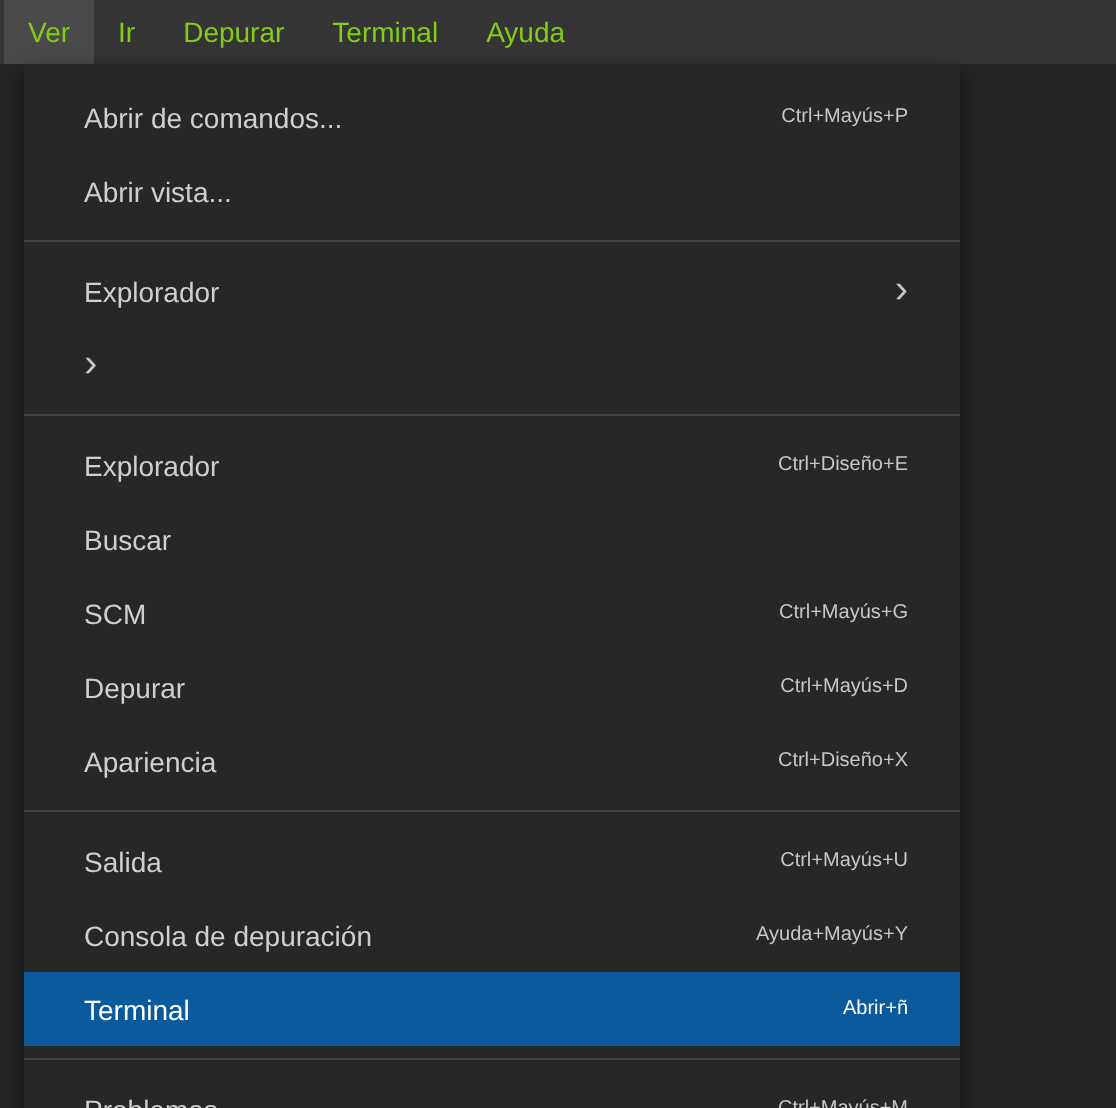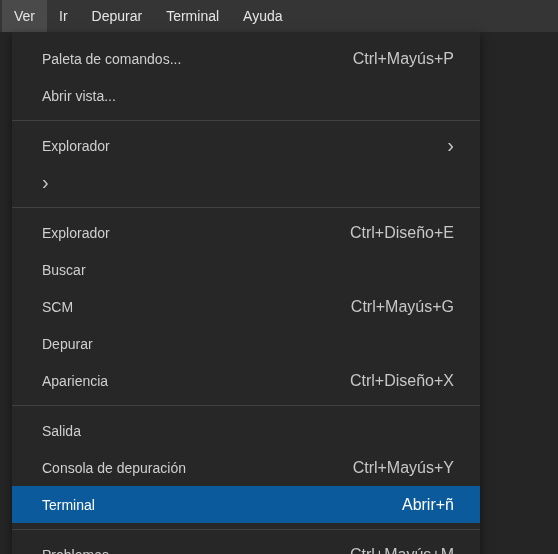--- a/index.html
+++ b/index.html
@@ -26,7 +26,7 @@
     }
     .menubar-item {
       padding: 6px 12px;
-      color: #e5e5e5;
+      color: #84cc16;
       cursor: pointer;
       height: 32px;
       display: flex;

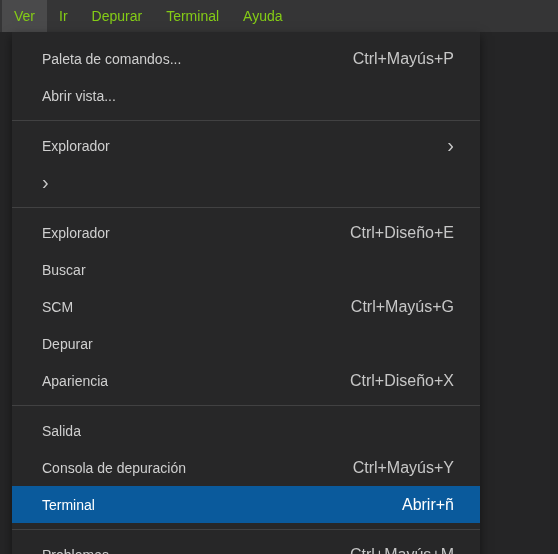--- a/index.html
+++ b/index.html
@@ -98,7 +98,7 @@
 
 <div class="dropdown" id="dropdown">
     <div class="menu-item">
-      <span>Paleta de comandos...</span>
+      <span>Abrir de comandos...</span>
       <span class="shortcut">Ctrl+Mayús+P</span>
     </div>
     <div class="menu-item">

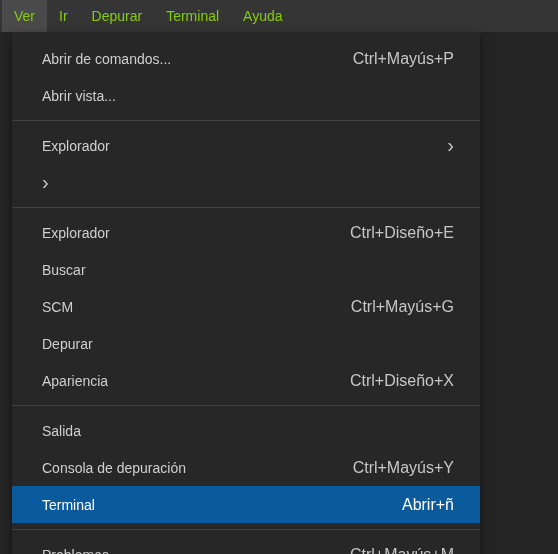--- a/index.html
+++ b/index.html
@@ -63,7 +63,7 @@
     }
     .shortcut {
       color: #c7c7c7;
-      font-size: 16px;
+      font-size: 10px;
     }
     .chevron {
       color: #c7c7c7;

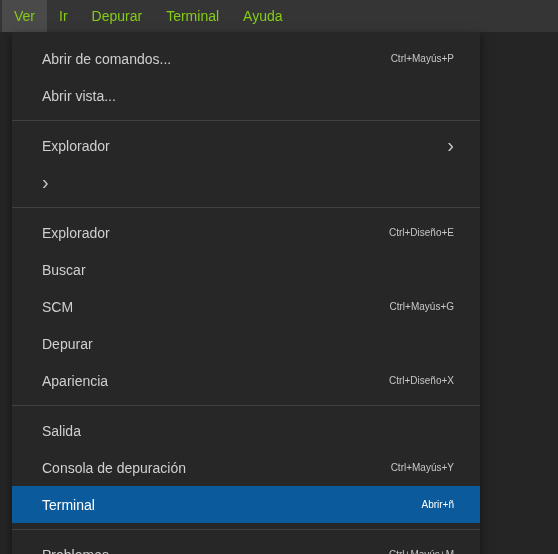--- a/index.html
+++ b/index.html
@@ -126,6 +126,7 @@
     </div>
     <div class="menu-item">
       <span>Depurar</span>
+      <span class="shortcut">Ctrl+Mayús+D</span>
     </div>
     <div class="menu-item">
       <span>Apariencia</span>

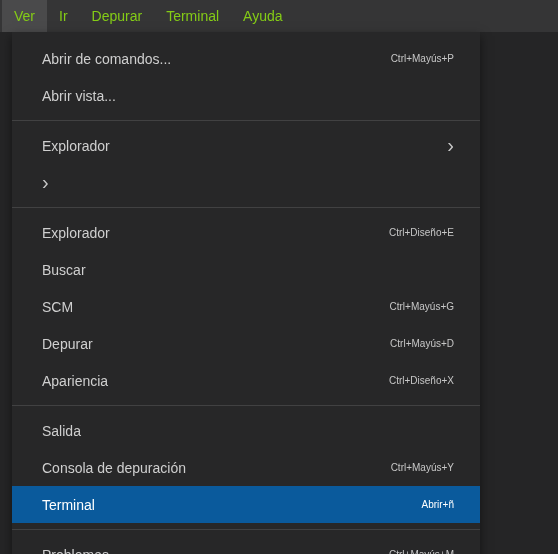--- a/index.html
+++ b/index.html
@@ -135,6 +135,7 @@
     <div class="separator"></div>
     <div class="menu-item">
       <span>Salida</span>
+      <span class="shortcut">Ctrl+Mayús+U</span>
     </div>
     <div class="menu-item">
       <span>Consola de depuración</span>

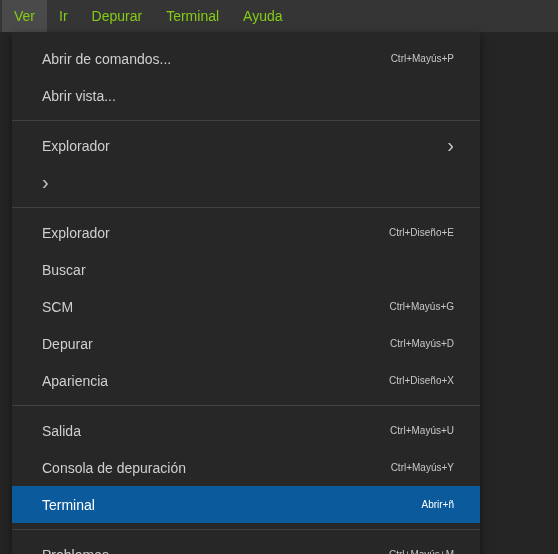--- a/index.html
+++ b/index.html
@@ -139,7 +139,7 @@
     </div>
     <div class="menu-item">
       <span>Consola de depuración</span>
-      <span class="shortcut">Ctrl+Mayús+Y</span>
+      <span class="shortcut">Ayuda+Mayús+Y</span>
     </div>
     <div class="menu-item highlight">
       <span>Terminal</span>

